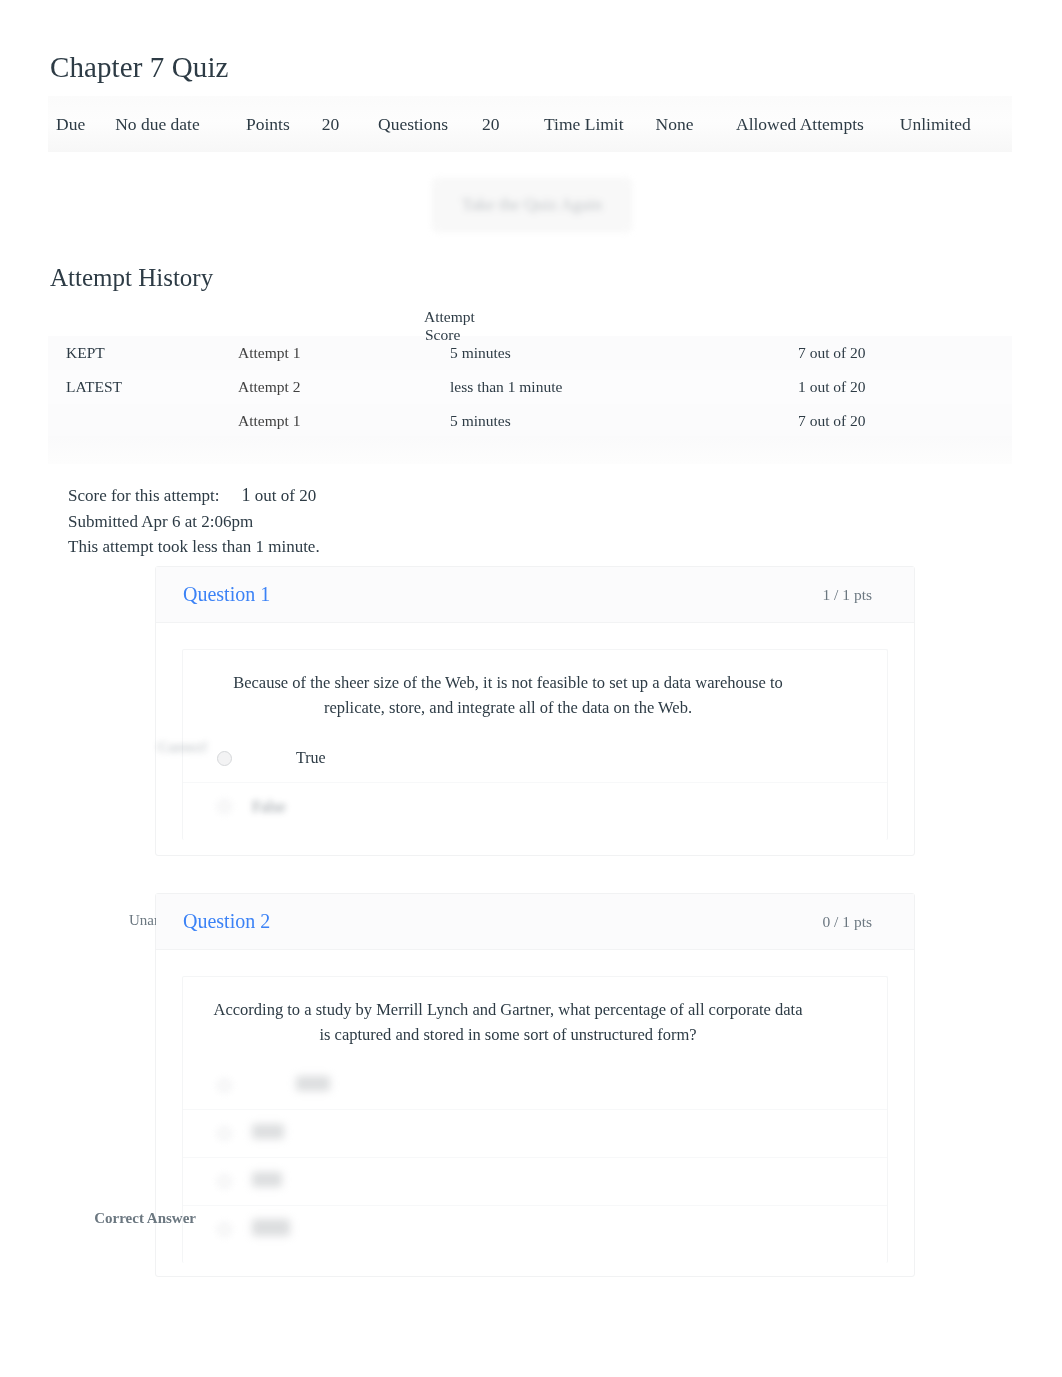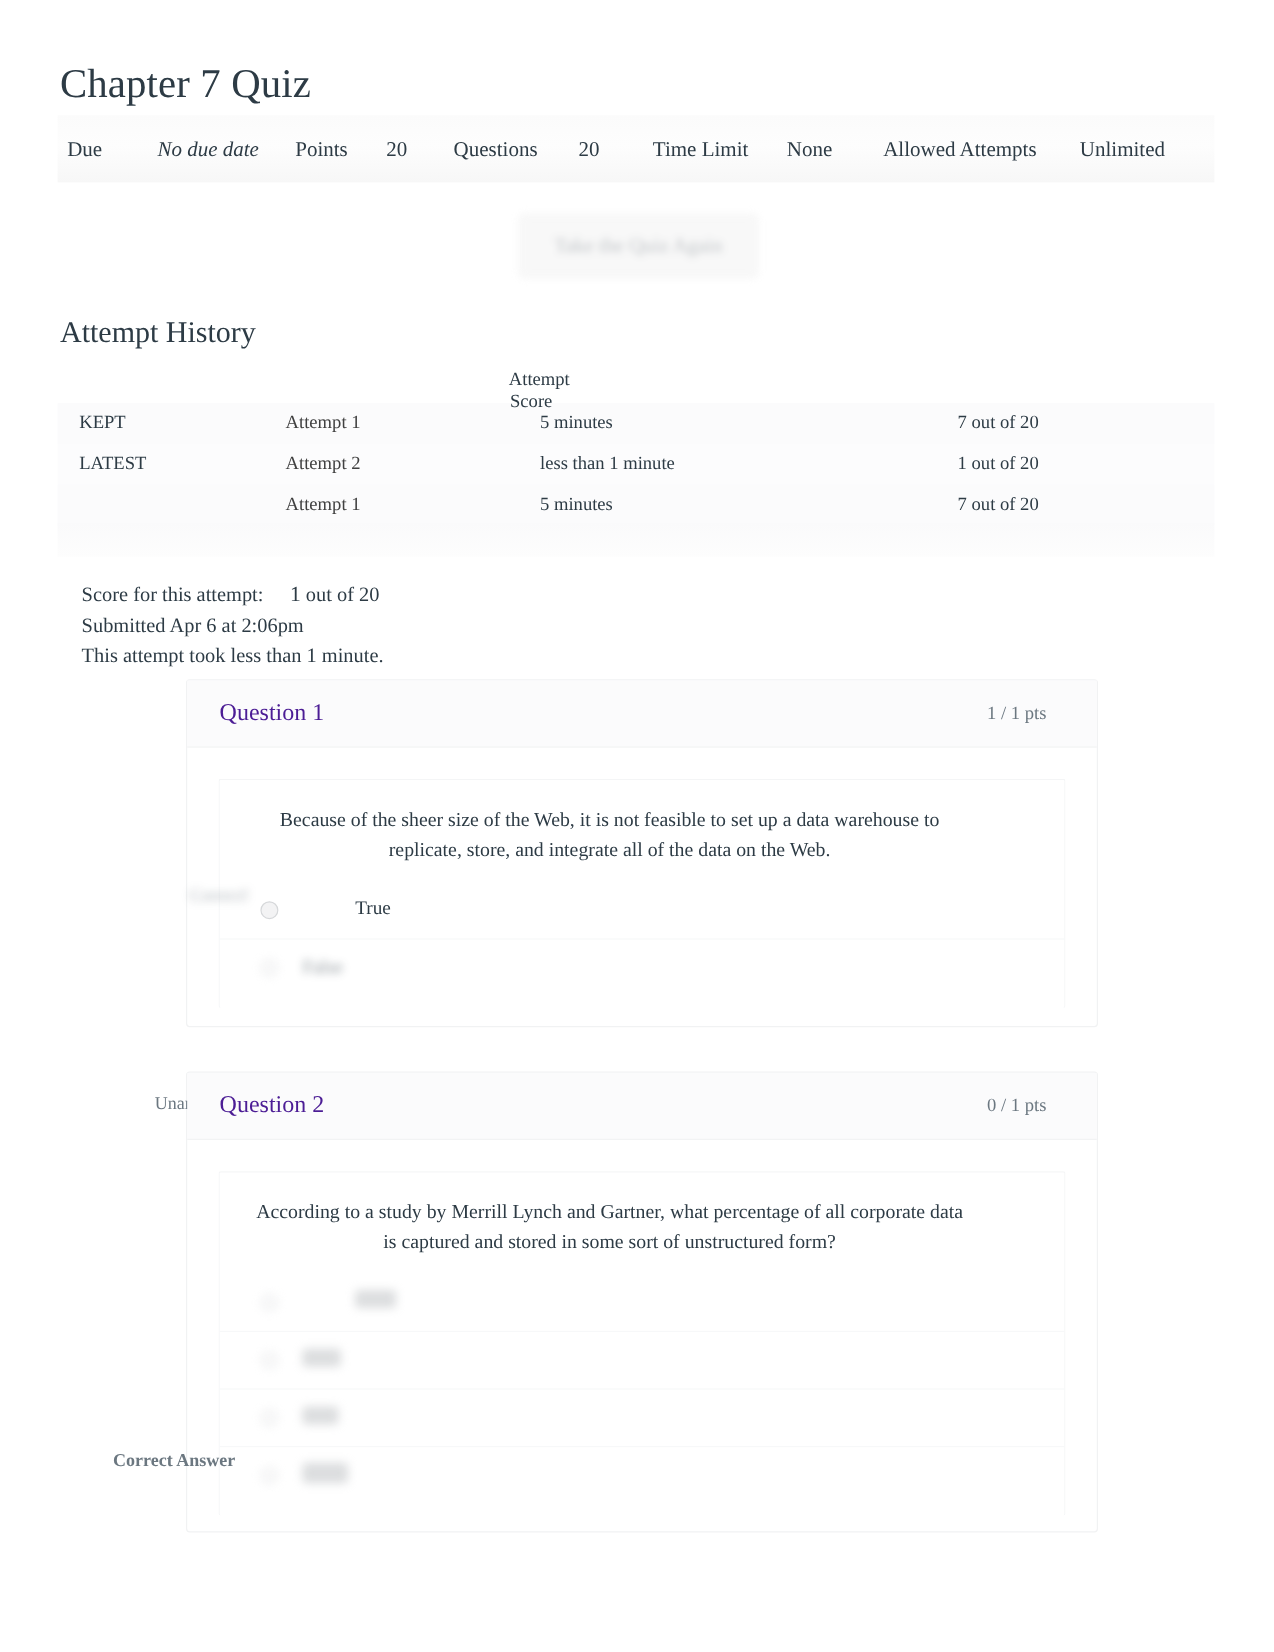--- a/index.html
+++ b/index.html
@@ -25,7 +25,7 @@
     position: absolute;
     left: 50px;
     top: 52px;
-    font-size: 34px;
+    font-size: 29px;
     font-weight: normal;
     color: #2d3b45;
     letter-spacing: .1px;

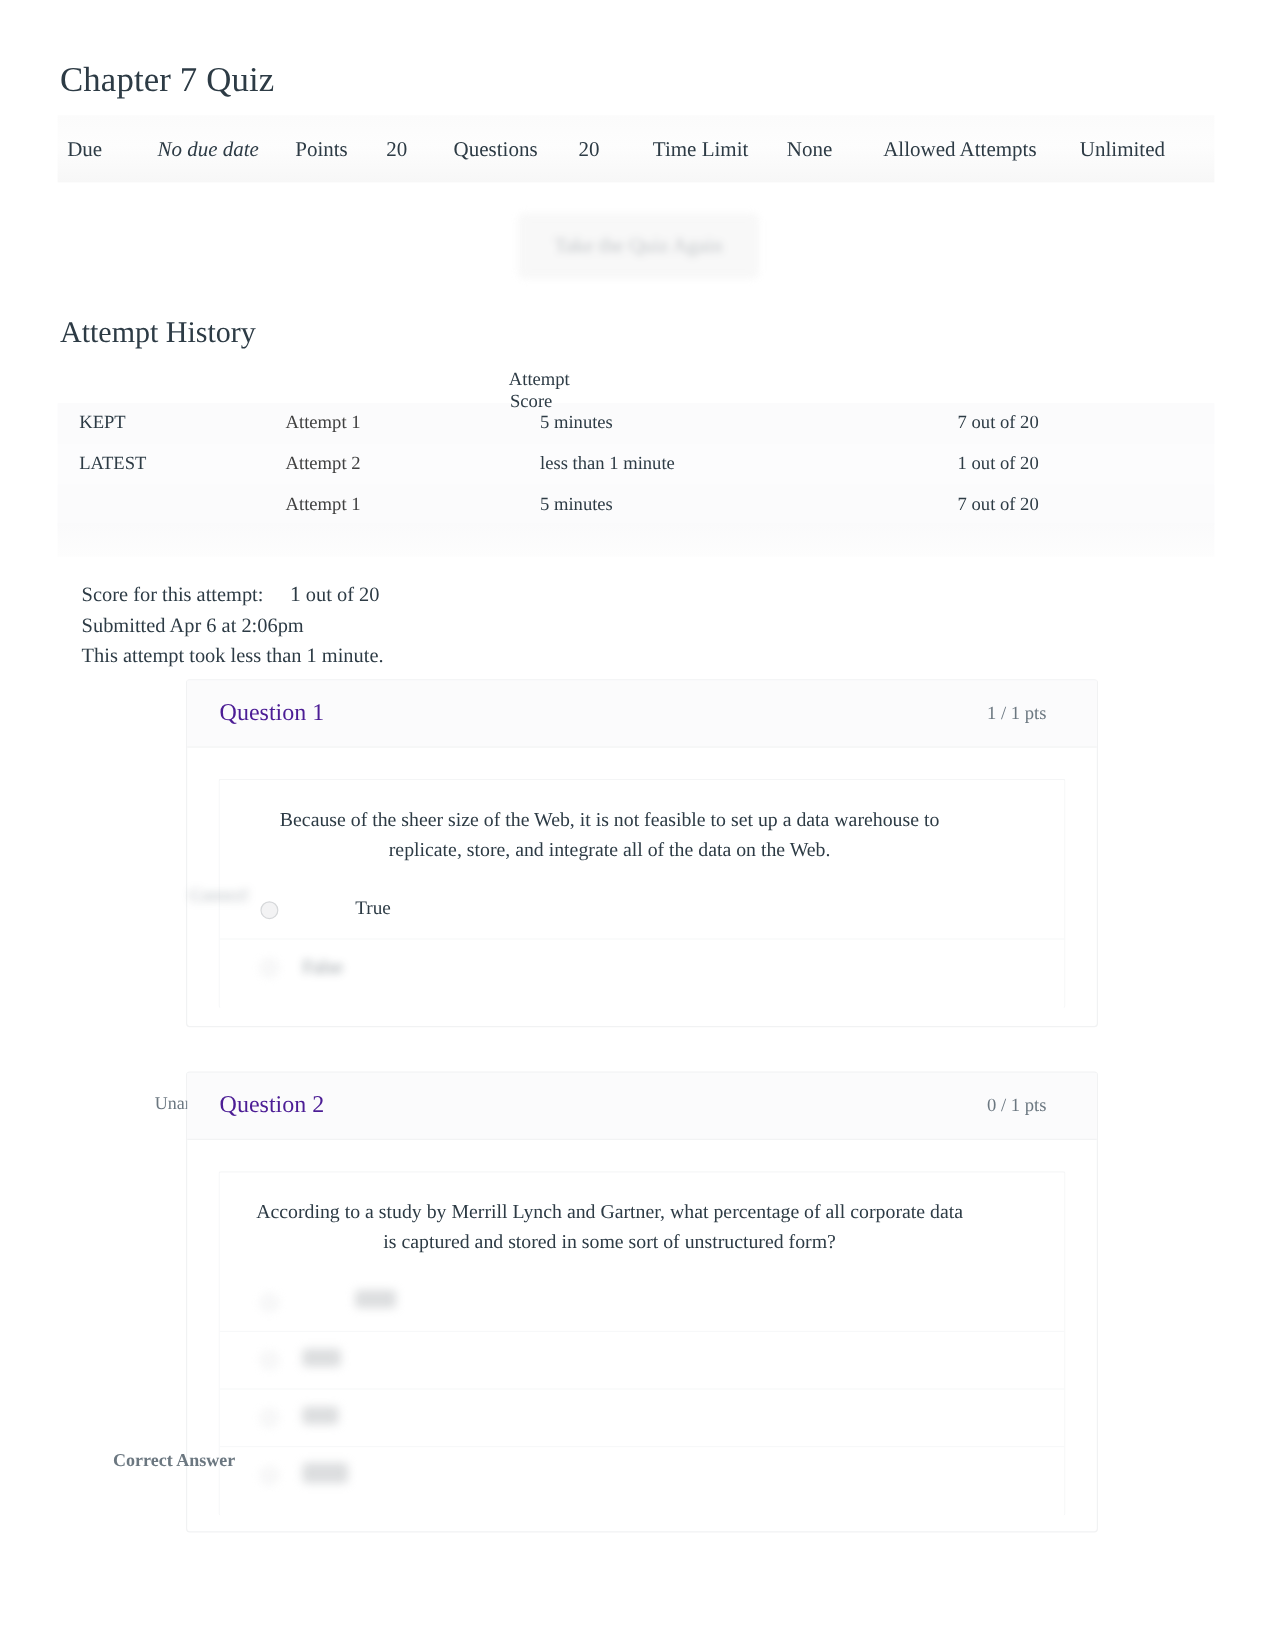--- a/index.html
+++ b/index.html
@@ -48,7 +48,7 @@
   .meta-value { color: #2d3b45; }
 
   .mi-due   { position: absolute; left: 8px; }
-  .mi-due .meta-value   { margin-left: 30px; font-style: italic; }
+  .mi-due .meta-value   { margin-left: 14px; }
   .mi-points{ position: absolute; left: 198px; }
   .mi-points .meta-value{ margin-left: 16px; }
   .mi-qs    { position: absolute; left: 330px; }

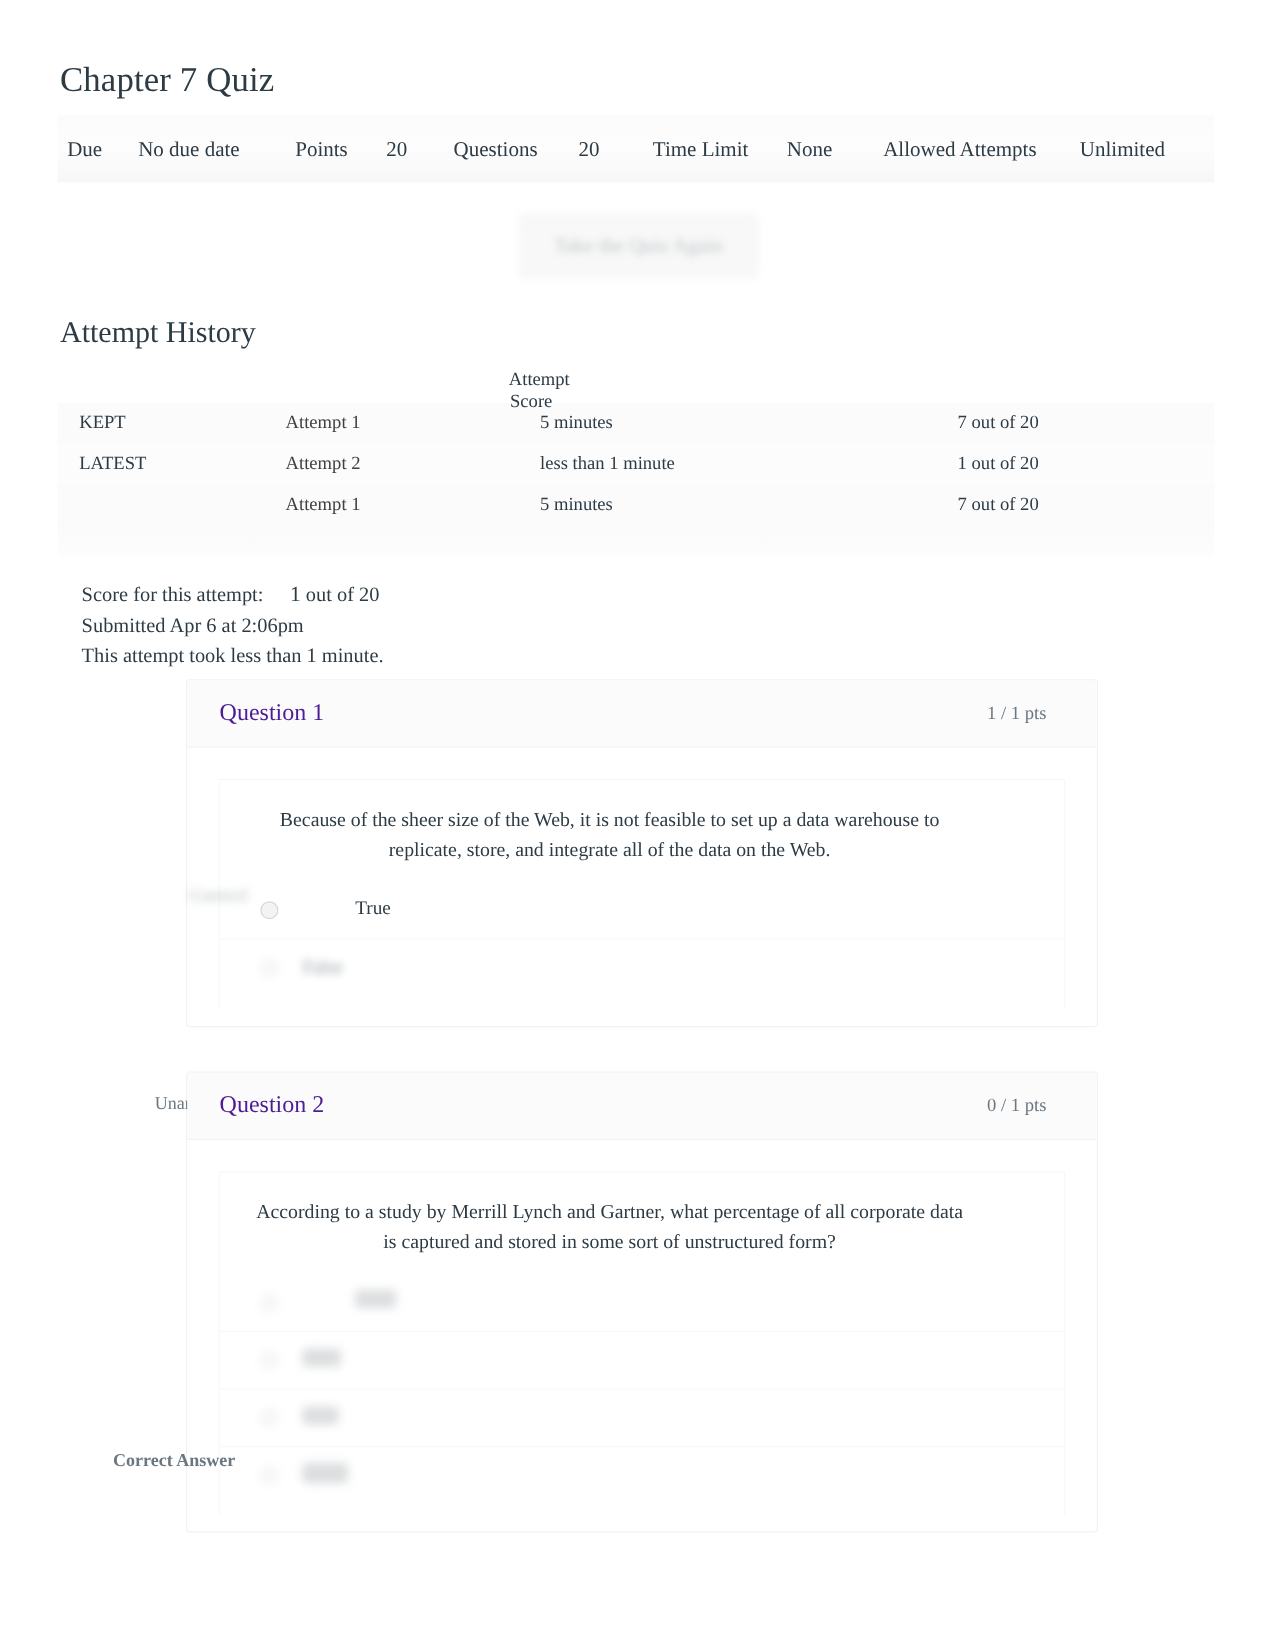--- a/index.html
+++ b/index.html
@@ -152,7 +152,7 @@
   .qname {
     margin-left: 27px;
     font-size: 20px;
-    color: #4c1d95;
+    color: #3b82f6;
   }
   .qpts {
     position: absolute;

